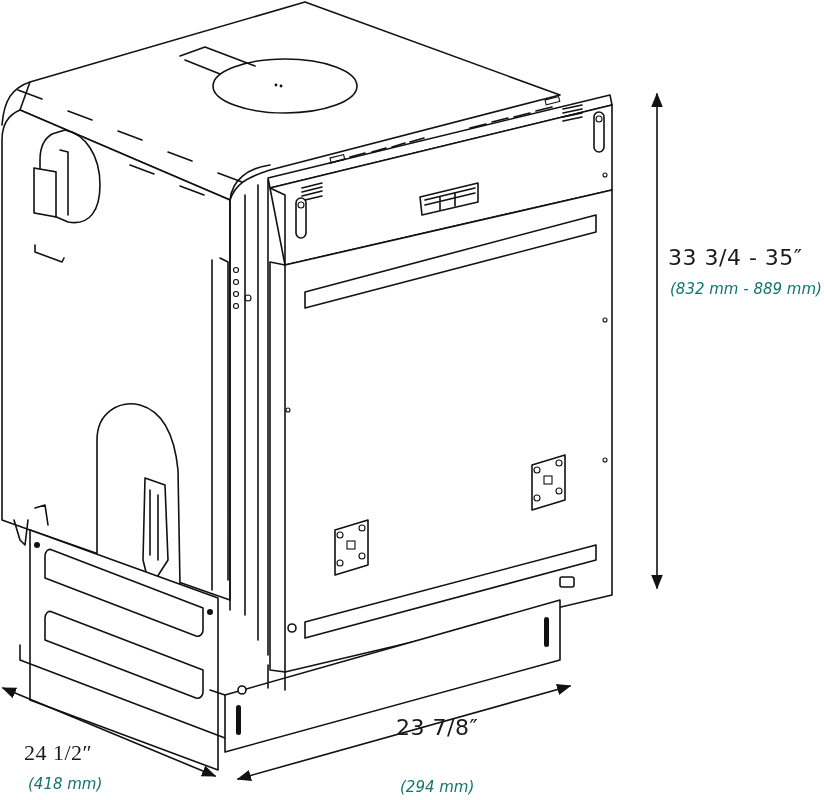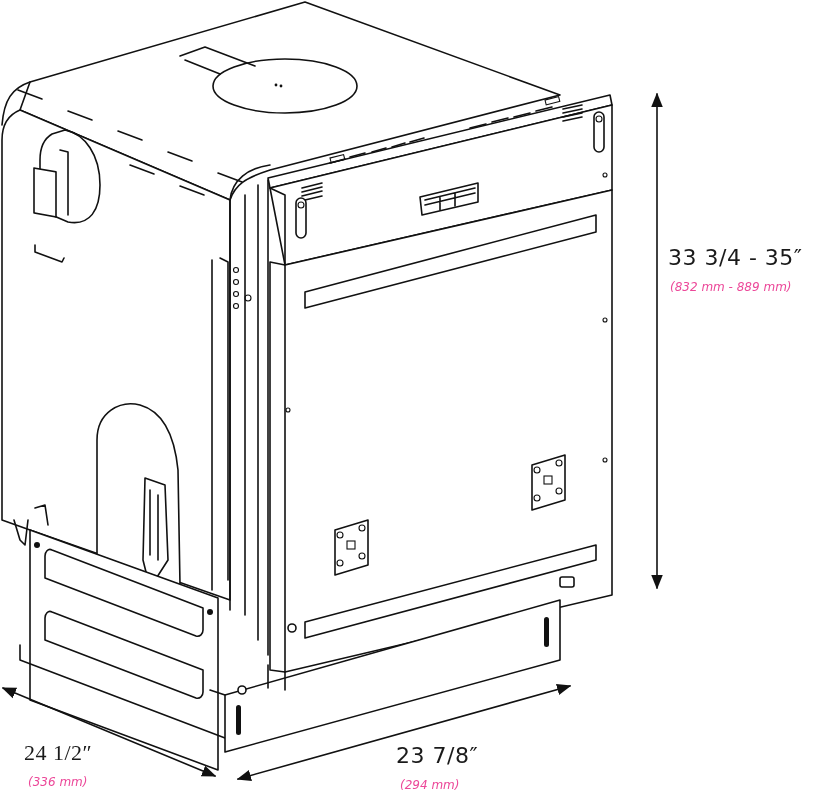--- a/index.html
+++ b/index.html
@@ -6,7 +6,7 @@
     body { width:824px; height:800px; position:relative; overflow:hidden; font-family:"DejaVu Sans", sans-serif; }
     #stage { position:absolute; left:0; top:0; width:736px; height:800px; }
     .dim-main { position:absolute; font-family:"DejaVu Sans", sans-serif; font-size:22px; color:#1a1a1a; letter-spacing:0.5px; white-space:nowrap; }
-    .dim-sub { position:absolute; font-family:"DejaVu Sans", sans-serif; font-size:12px; font-style:italic; color:#ec4899; white-space:nowrap; }
+    .dim-sub { position:absolute; font-family:"DejaVu Sans", sans-serif; font-size:15px; font-style:italic; color:#0f766e; white-space:nowrap; }
     svg .ln { fill:none; stroke:#111; stroke-width:1.6; stroke-linejoin:round; stroke-linecap:round; }
     svg .thin { fill:none; stroke:#111; stroke-width:1.1; }
     svg .fillw { fill:#fff; stroke:#111; stroke-width:1.6; stroke-linejoin:round; }

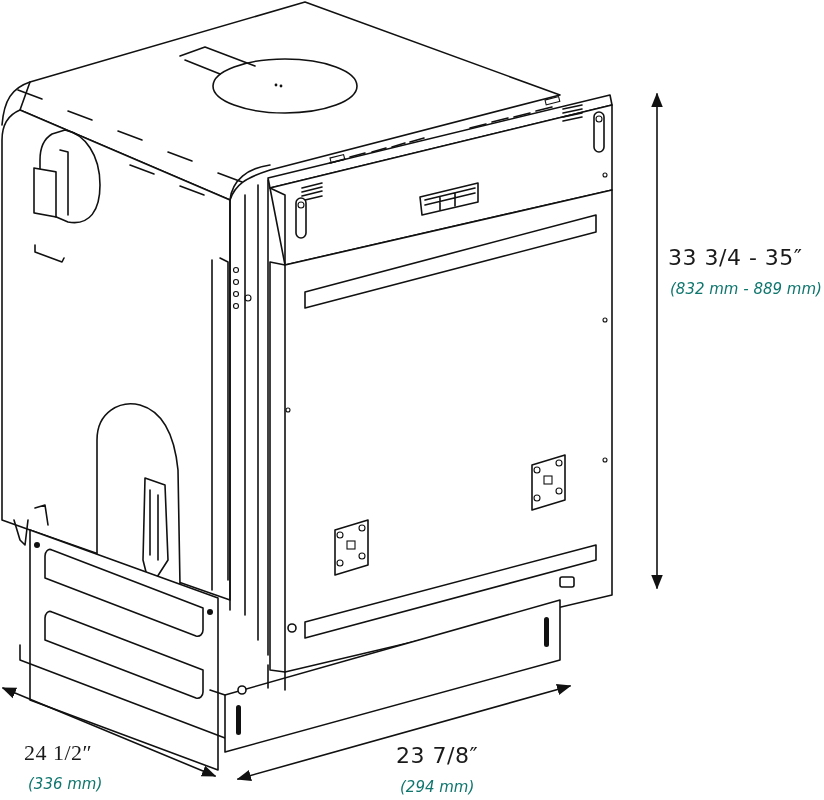--- a/index.html
+++ b/index.html
@@ -170,7 +170,7 @@
   <div class="dim-main" style="left:24px; top:740px;font-family:Liberation Serif, serif;">24 1/2″</div>
   <div class="dim-sub" style="left:28px; top:775px;">(336 mm)</div>
 
-  <div class="dim-main" style="left:396px; top:715px;margin-top:28px;">23 7/8″</div>
+  <div class="dim-main" style="left:396px; top:715px;">23 7/8″</div>
   <div class="dim-sub" style="left:400px; top:778px;">(294 mm)</div>
 </div>
 

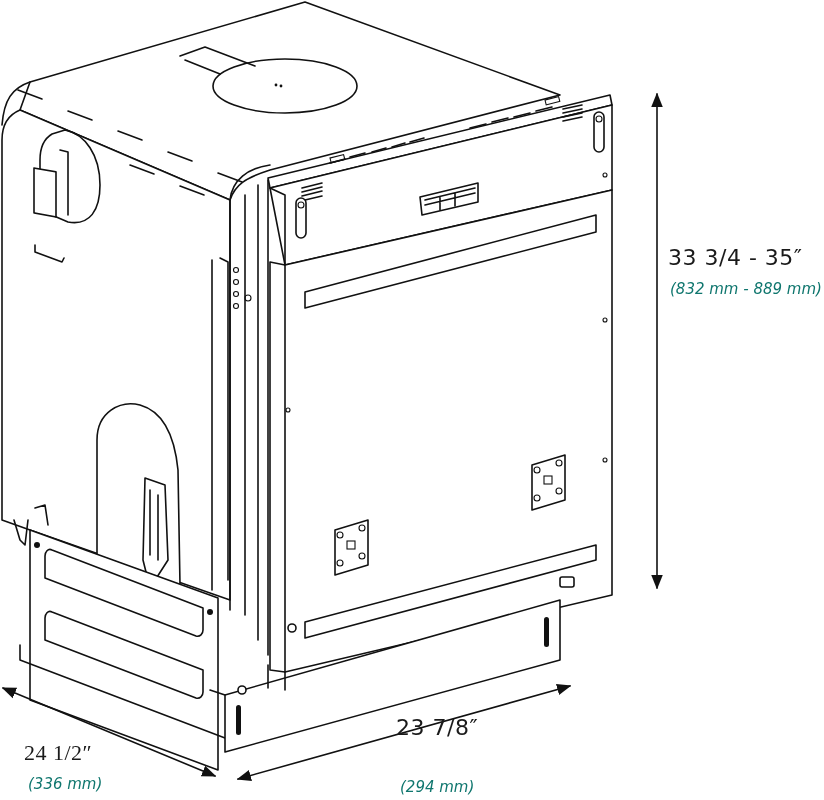--- a/index.html
+++ b/index.html
@@ -168,7 +168,7 @@
   <div class="dim-sub" style="left:670px; top:280px;">(832 mm - 889 mm)</div>
 
   <div class="dim-main" style="left:24px; top:740px;font-family:Liberation Serif, serif;">24 1/2″</div>
-  <div class="dim-sub" style="left:28px; top:775px;">(336 mm)</div>
+  <div class="dim-sub" style="left:28px; top:775px;">(418 mm)</div>
 
   <div class="dim-main" style="left:396px; top:715px;">23 7/8″</div>
   <div class="dim-sub" style="left:400px; top:778px;">(294 mm)</div>

